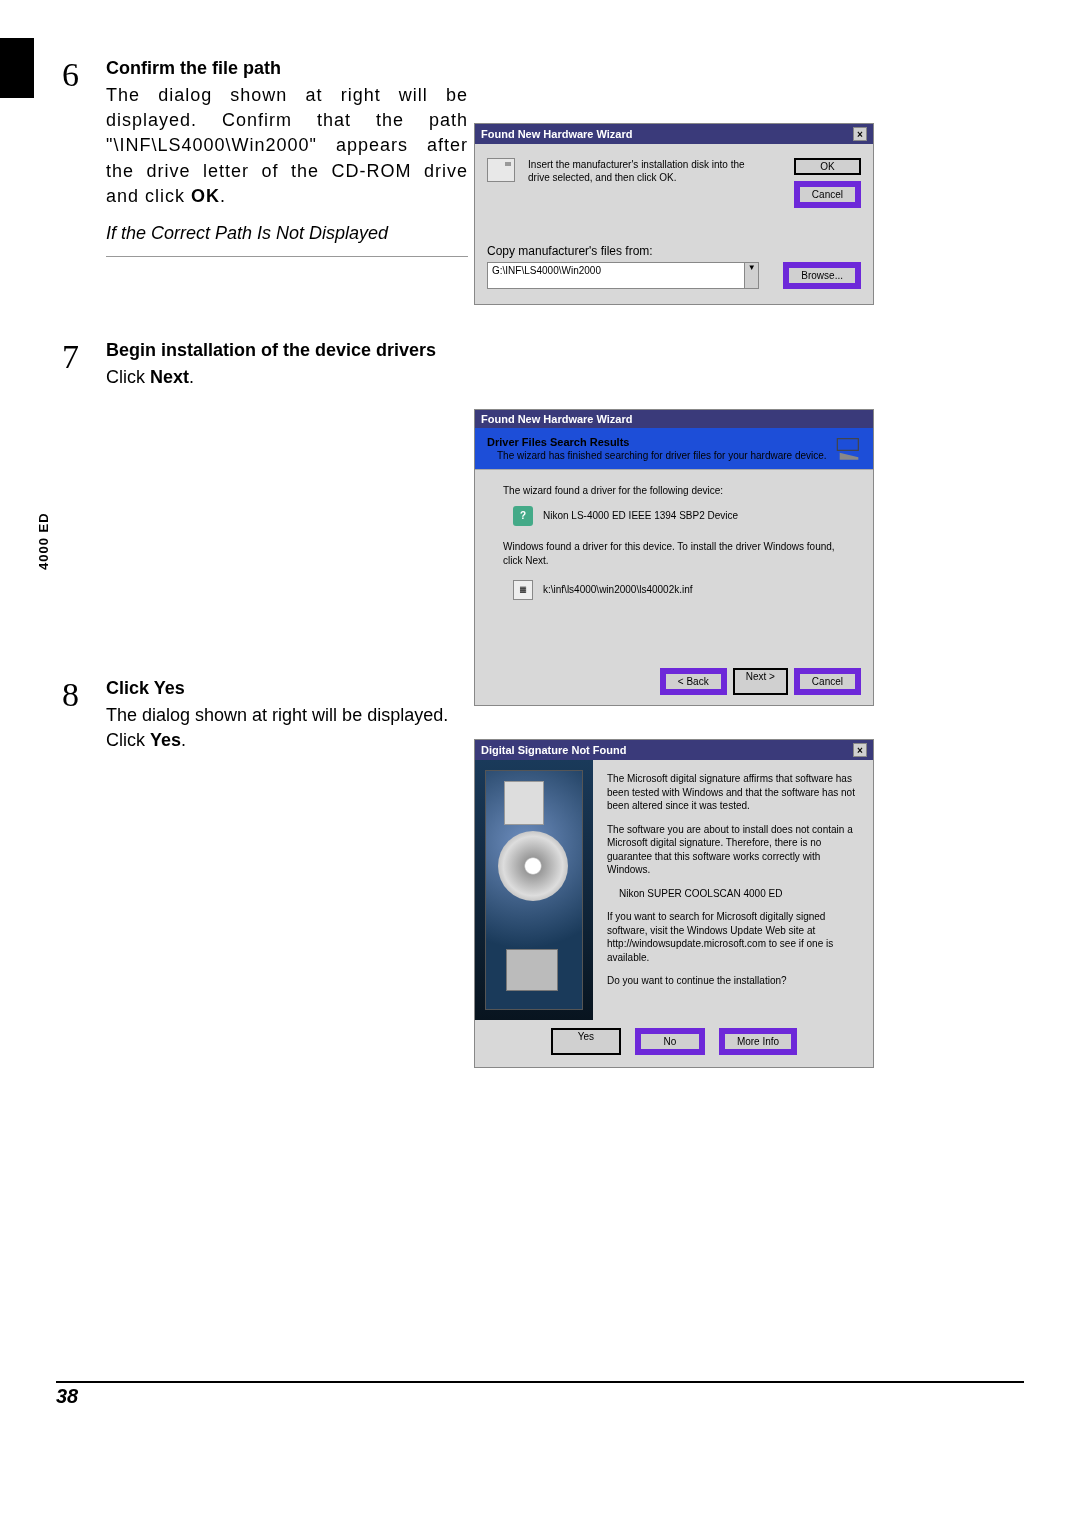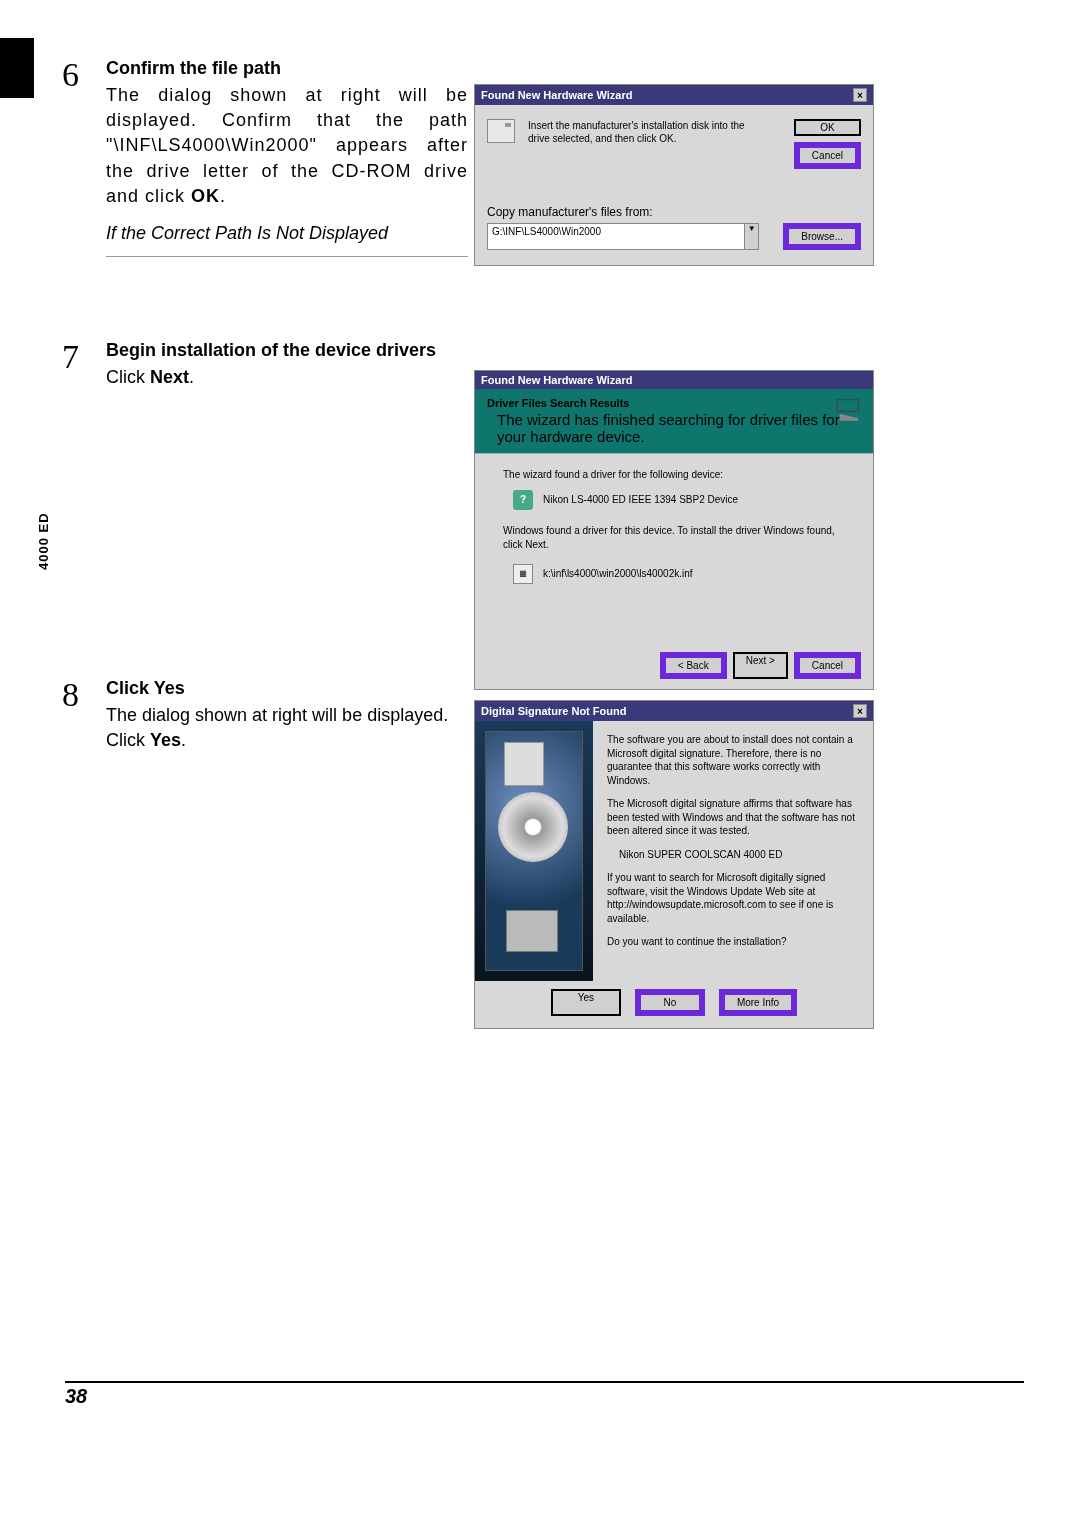--- a/index.html
+++ b/index.html
@@ -79,6 +79,7 @@
       background: #d8d8d8;
       font-size: 11px;
       font-family: Tahoma, Arial, sans-serif;
+      margin-top: 39px;
     }
     .dialog-title {
       background: linear-gradient(to right, #0a246a, #a6caf0);

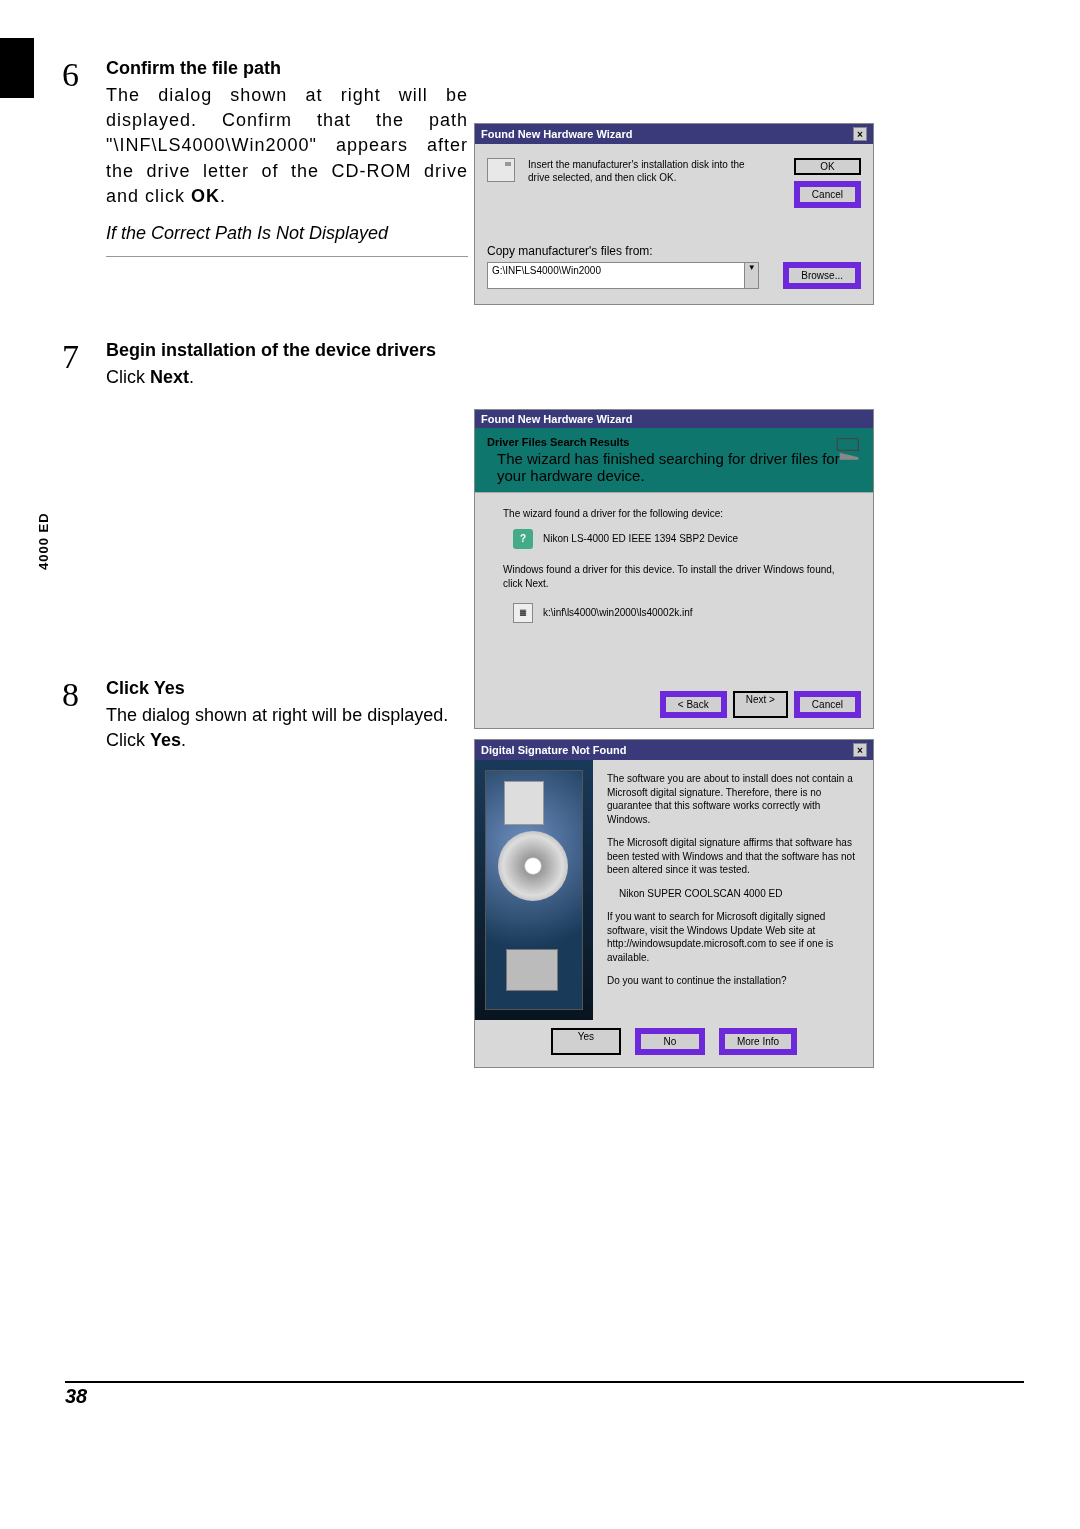--- a/index.html
+++ b/index.html
@@ -136,7 +136,7 @@
     .dlg1-input-row .dlg-input-wrap span:first-child { flex:1; padding: 2px 4px; font-size:10px; }
     
     .dlg2 { left: 474px; top: 370px; width: 400px; }
-    .dlg2-header { background:#0f766e; padding: 8px 12px; border-bottom: 1px solid #aaa; position: relative; }
+    .dlg2-header { background:#1d4ed8; padding: 8px 12px; border-bottom: 1px solid #aaa; position: relative; }
     .dlg2-header-title { font-weight: bold; font-size: 11px; }
     .dlg2-header-sub { font-size: 15px; margin-left: 10px; margin-top: 2px; }
     .dlg2-header-icon { position:absolute; right:10px; top:6px; width:28px; height:28px; }

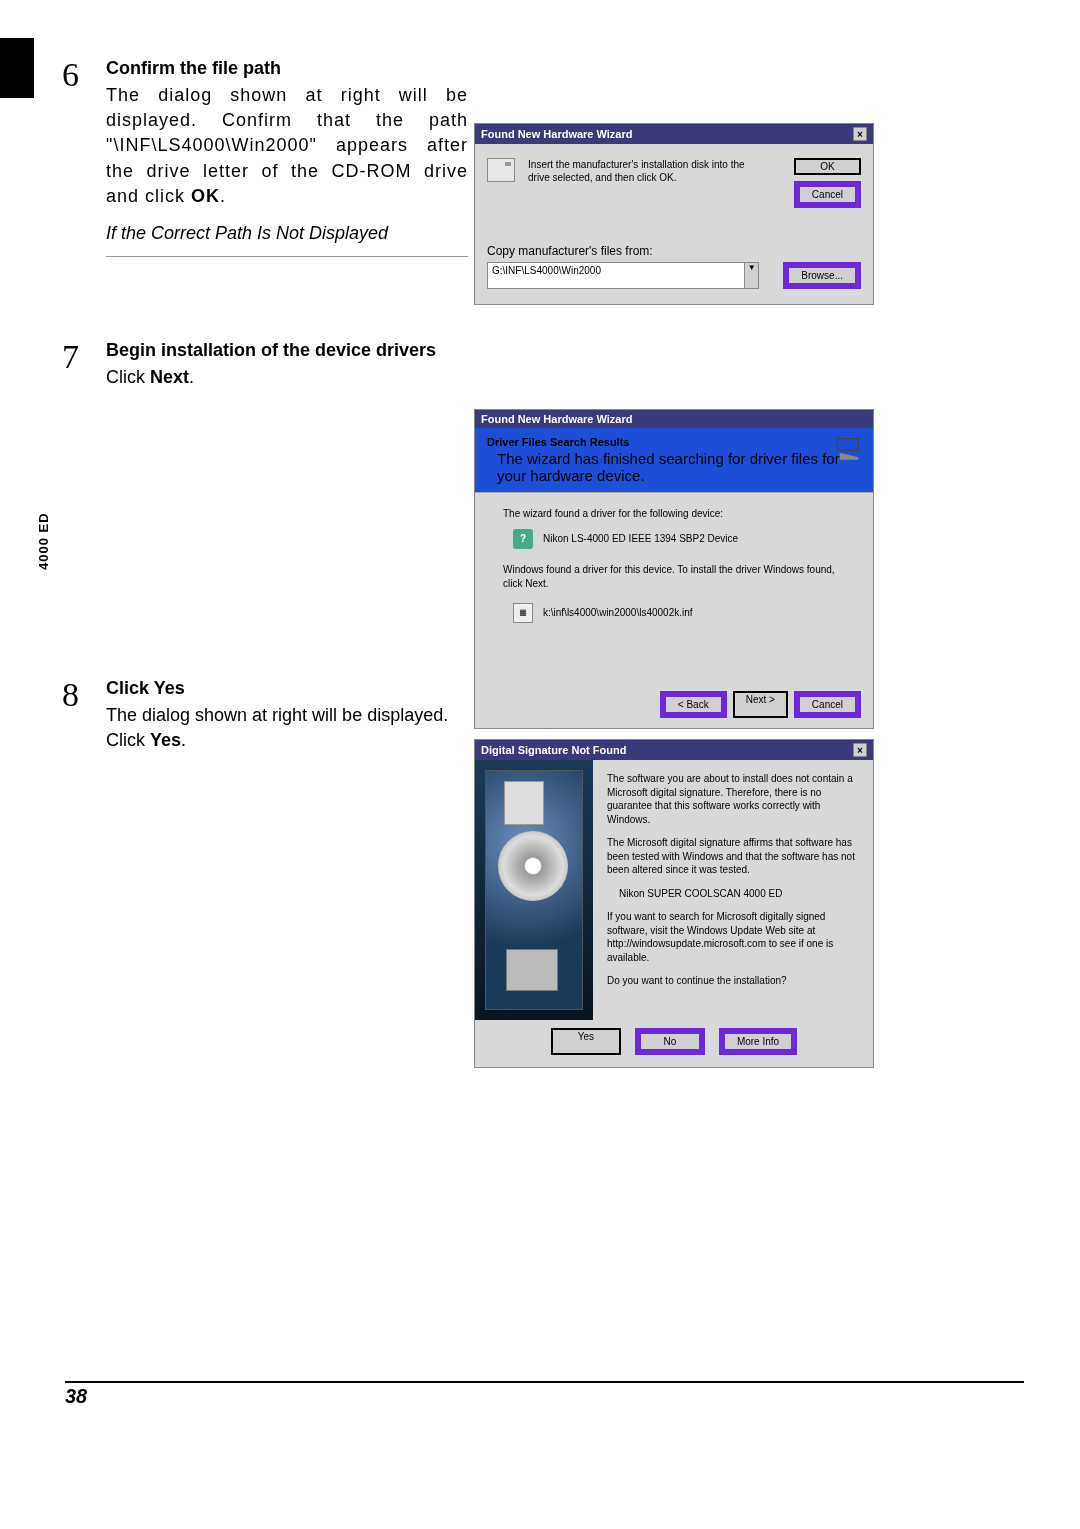--- a/index.html
+++ b/index.html
@@ -138,7 +138,7 @@
     .dlg2 { left: 474px; top: 370px; width: 400px; }
     .dlg2-header { background:#1d4ed8; padding: 8px 12px; border-bottom: 1px solid #aaa; position: relative; }
     .dlg2-header-title { font-weight: bold; font-size: 11px; }
-    .dlg2-header-sub { font-size: 15px; margin-left: 10px; margin-top: 2px; }
+    .dlg2-header-sub { font-size: 10px; margin-left: 10px; margin-top: 2px; }
     .dlg2-header-icon { position:absolute; right:10px; top:6px; width:28px; height:28px; }
     .dlg2-header-icon svg { width:100%; height:100%; }
     .dlg2-body { padding: 14px 28px; font-size: 10px; line-height: 1.4; }

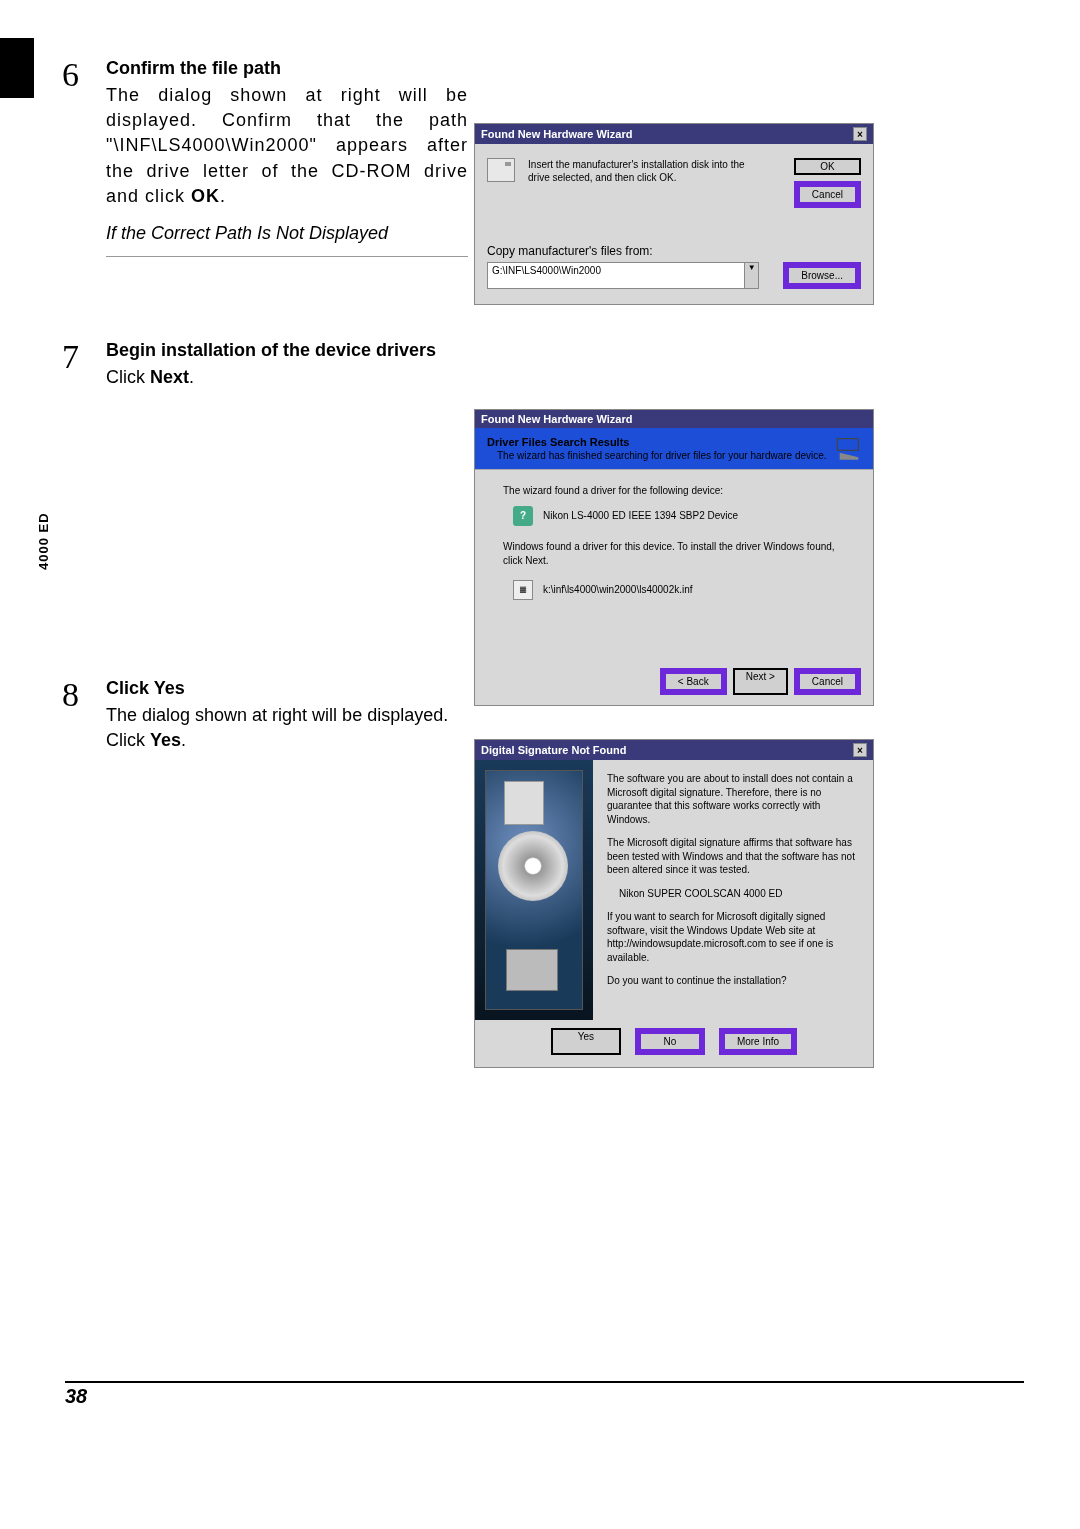--- a/index.html
+++ b/index.html
@@ -288,8 +288,8 @@
       </div>
     </div>
     <div class="dlg3-text">
+      <p>The Microsoft digital signature affirms that software has been tested with Windows and that the software has not been altered since it was tested.</p>
       <p>The software you are about to install does not contain a Microsoft digital signature. Therefore, there is no guarantee that this software works correctly with Windows.</p>
-      <p>The Microsoft digital signature affirms that software has been tested with Windows and that the software has not been altered since it was tested.</p>
       <p class="indent">Nikon SUPER COOLSCAN 4000 ED</p>
       <p>If you want to search for Microsoft digitally signed software, visit the Windows Update Web site at http://windowsupdate.microsoft.com to see if one is available.</p>
       <p>Do you want to continue the installation?</p>

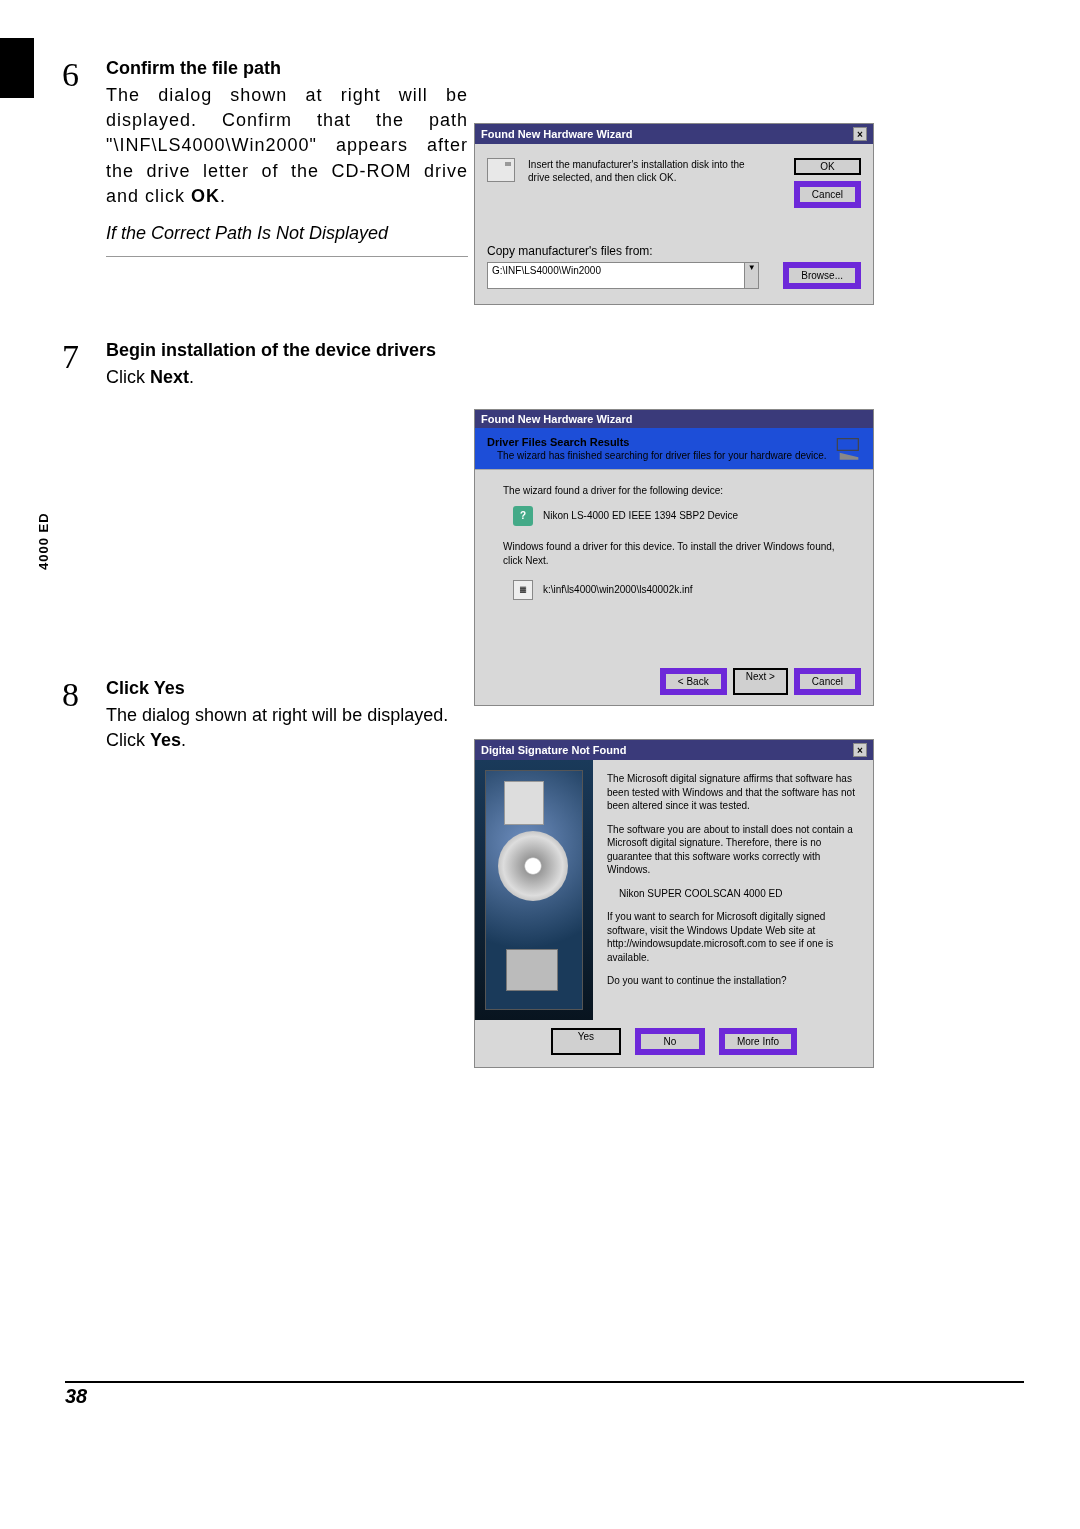--- a/index.html
+++ b/index.html
@@ -162,7 +162,7 @@
     
     .page-footer {
       position: absolute;
-      left: 65px;
+      left: 56px;
       right: 56px;
       top: 1381px;
       border-top: 2px solid #000;

